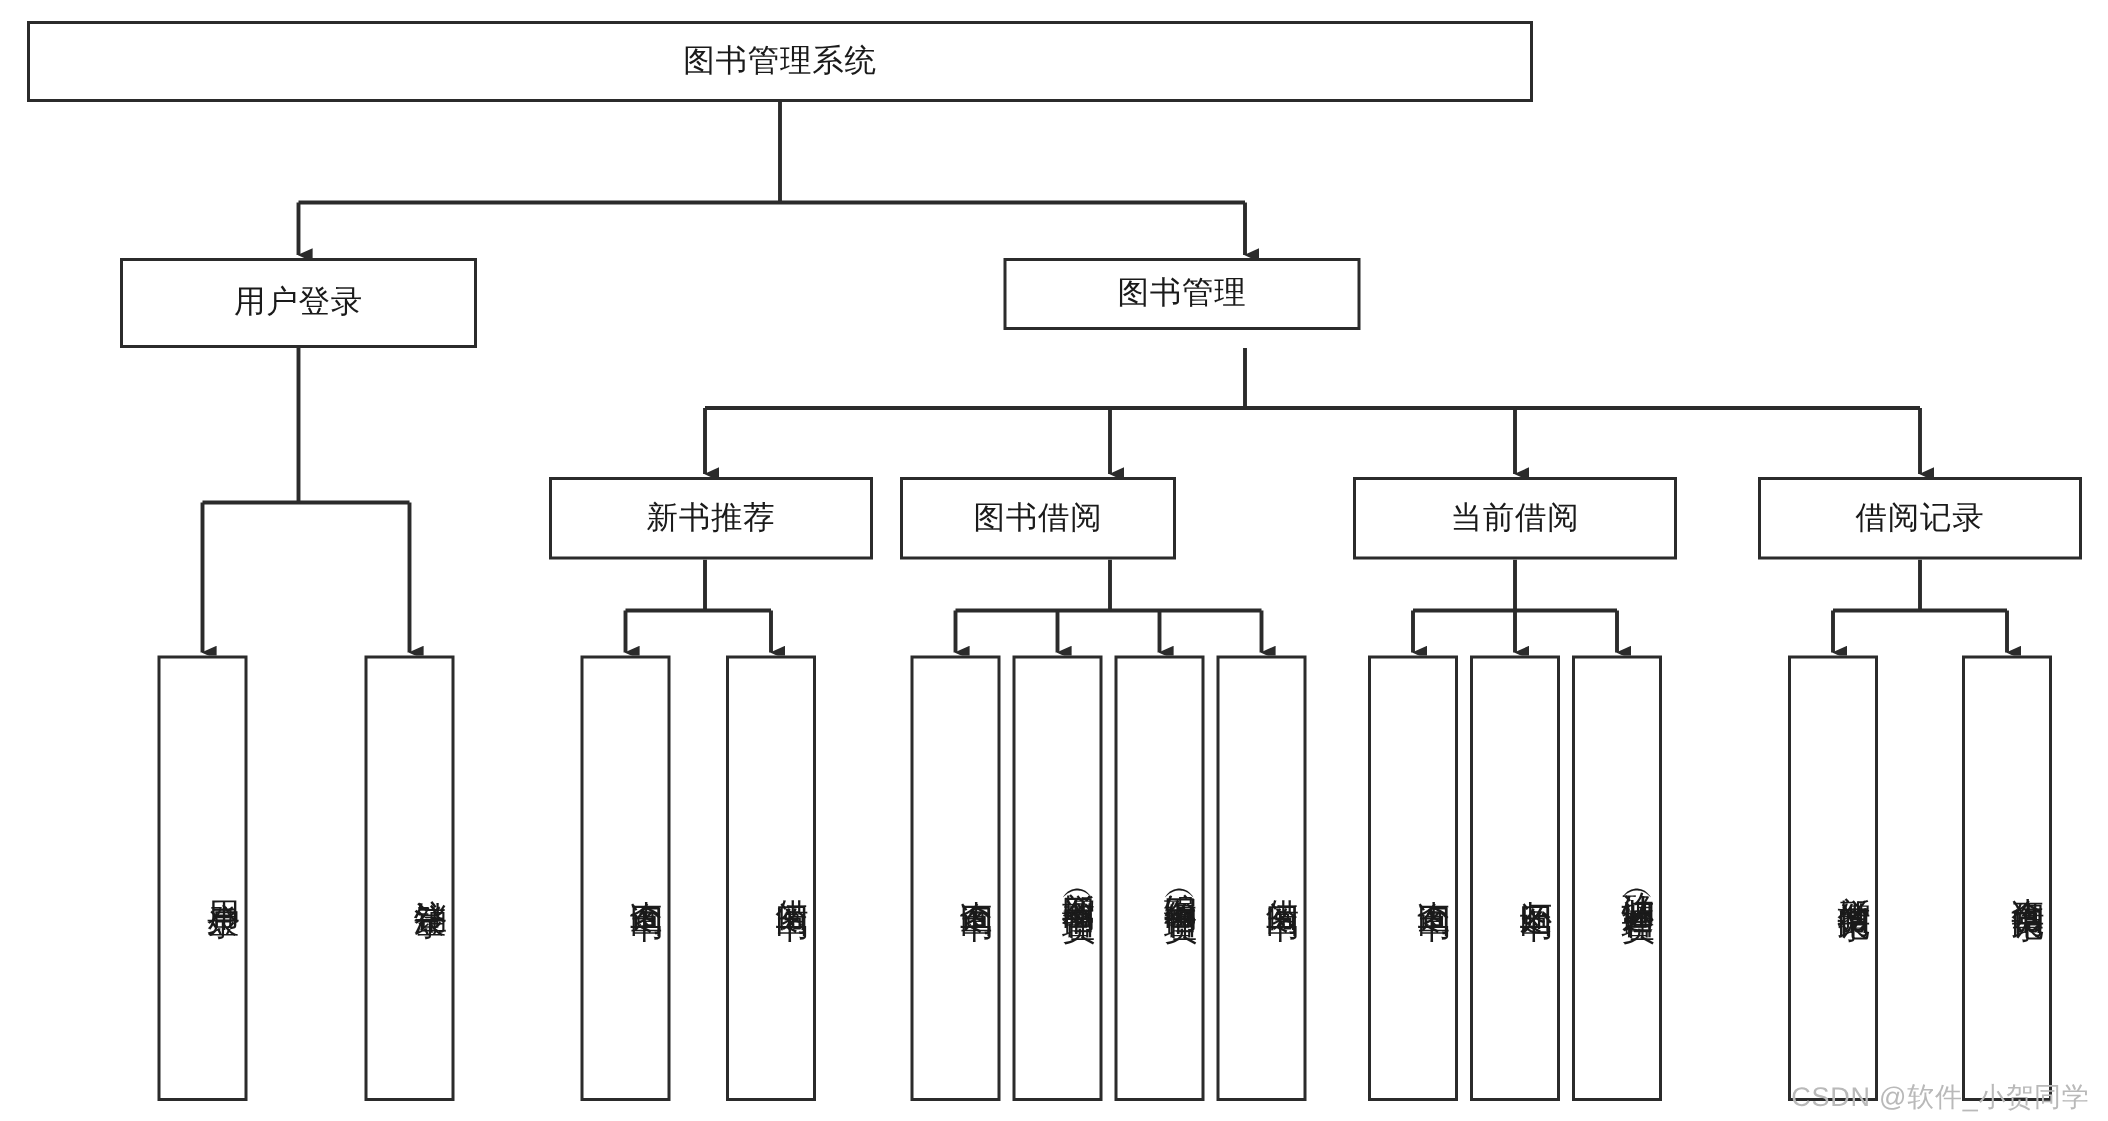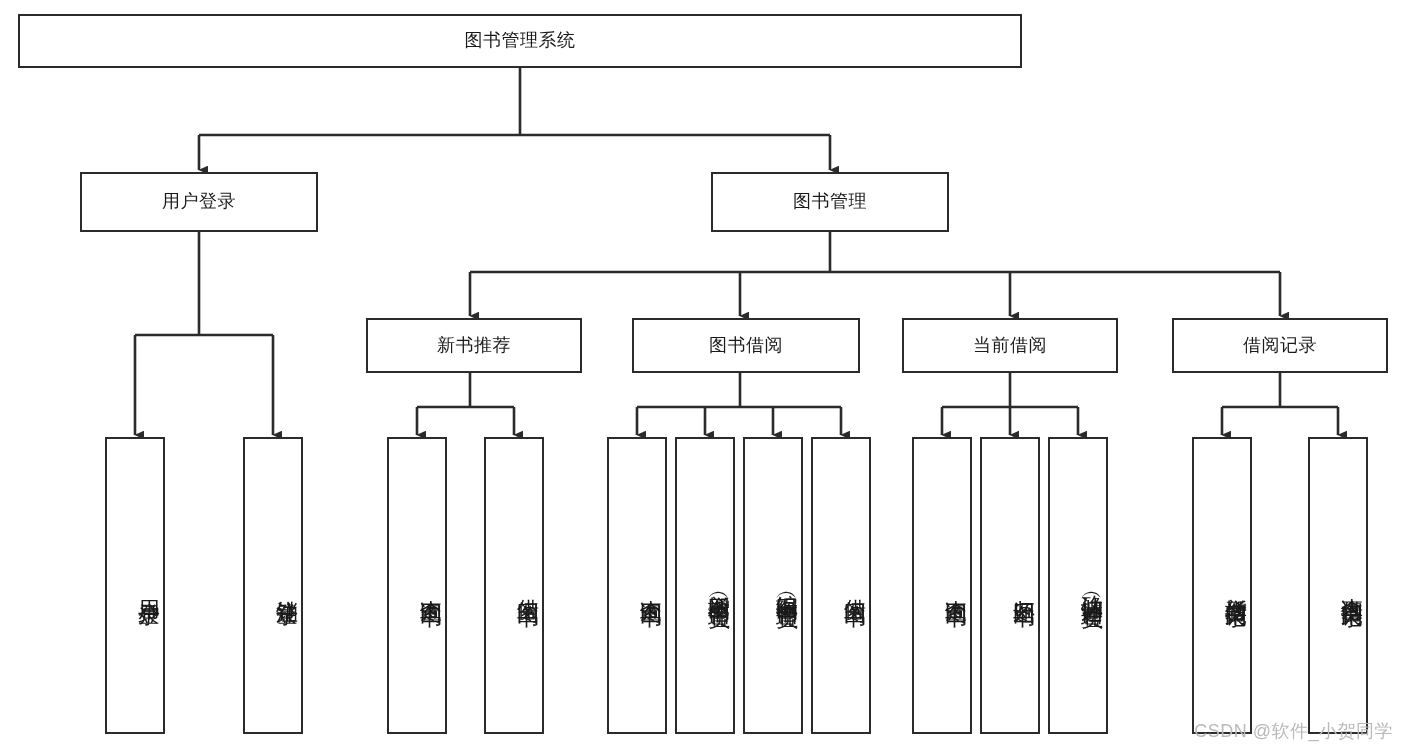--- a/index.html
+++ b/index.html
@@ -37,7 +37,7 @@
     letter-spacing: 0.5px;
   }
   .node.h {
-    font-size: 18px;
+    font-size: 21px;
     line-height: 1.2;
     writing-mode: horizontal-tb;
     text-align: center;

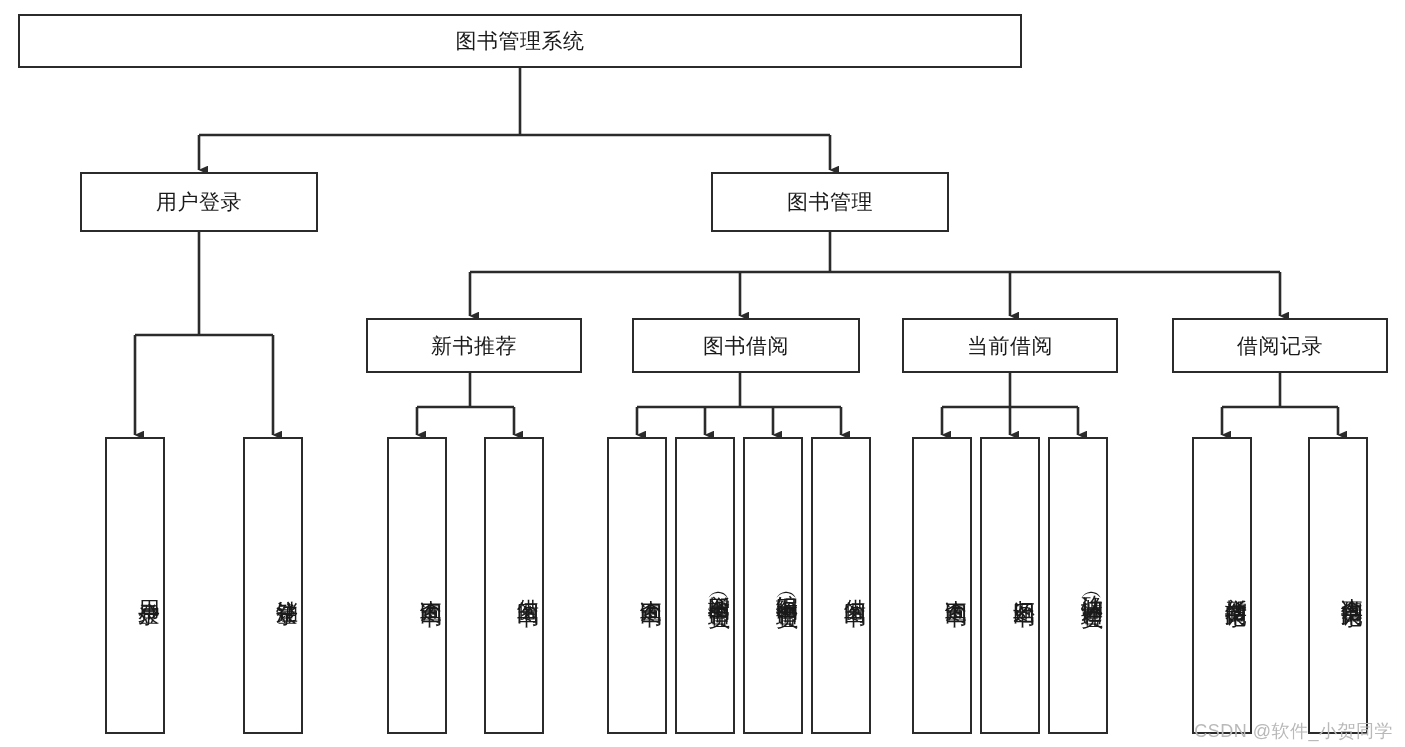--- a/index.html
+++ b/index.html
@@ -136,7 +136,7 @@
     <span class="lbl">用户登录</span>
   </div>
 
-  <div class="node h" style="left:711px; top:172px; width:238px; height:60px;">
+  <div class="node h" style="left:669px; top:172px; width:238px; height:48px;">
     <span class="lbl">图书管理</span>
   </div>
 

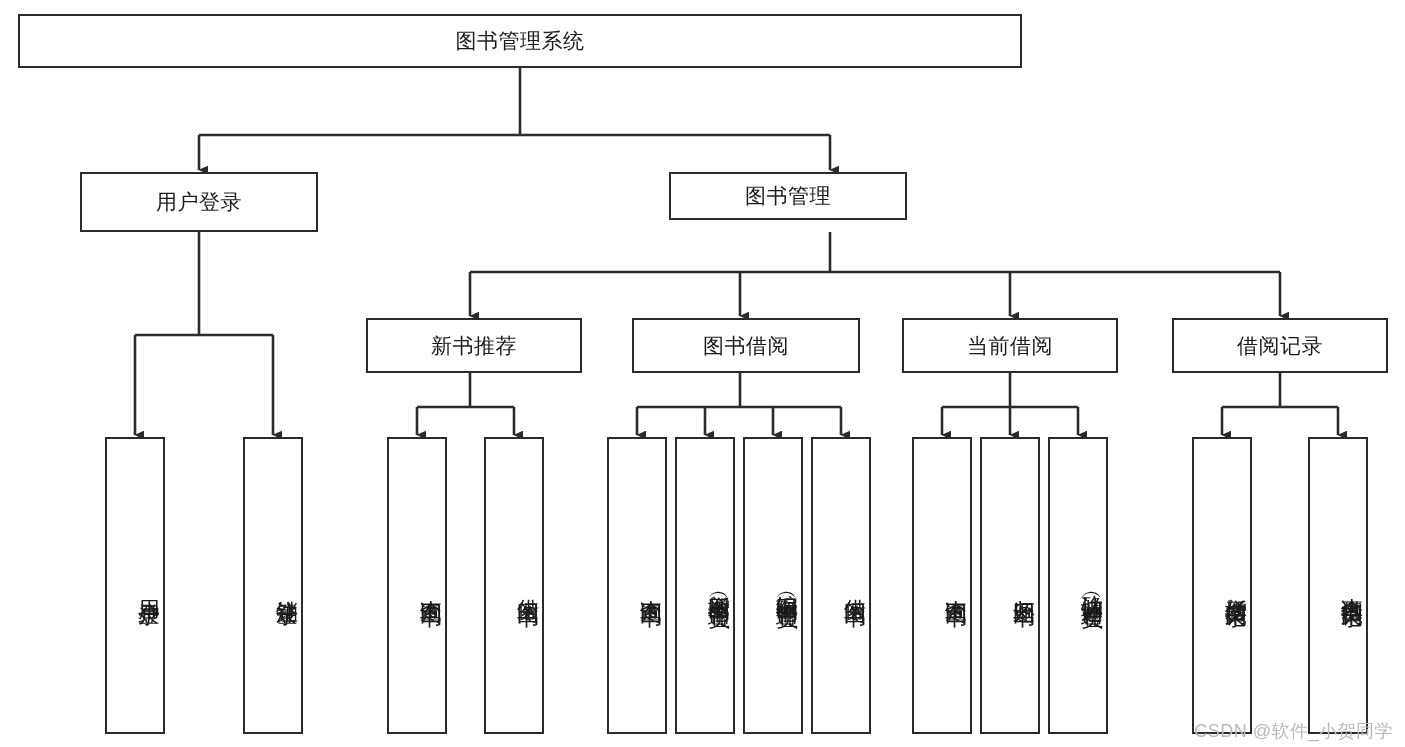--- a/index.html
+++ b/index.html
@@ -144,7 +144,7 @@
     <span class="lbl">新书推荐</span>
   </div>
 
-  <div class="node h" style="left:632px; top:318px; width:228px; height:55px;">
+  <div class="node h" style="left:600px; top:318px; width:184px; height:55px;">
     <span class="lbl">图书借阅</span>
   </div>
 

